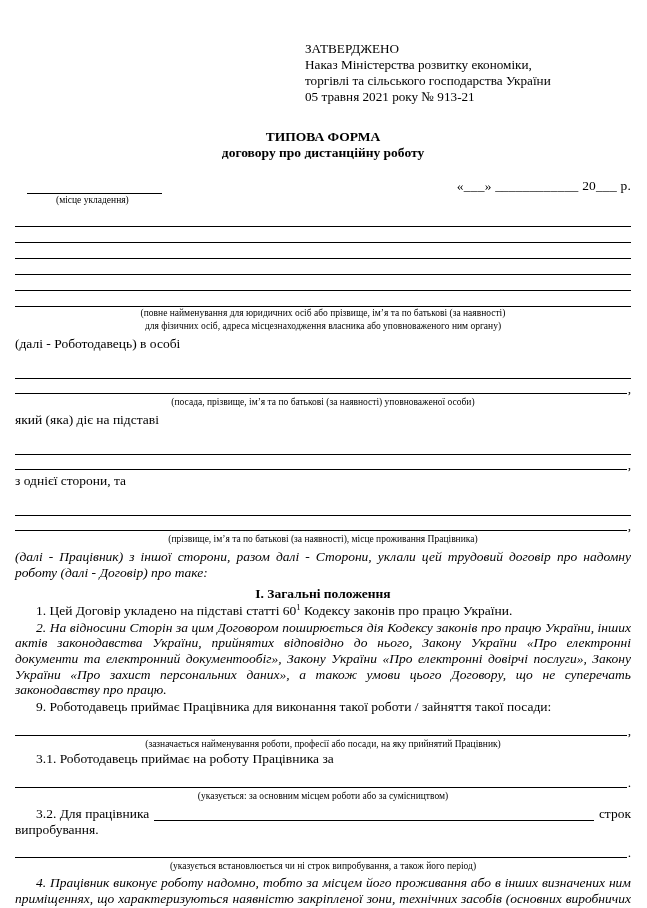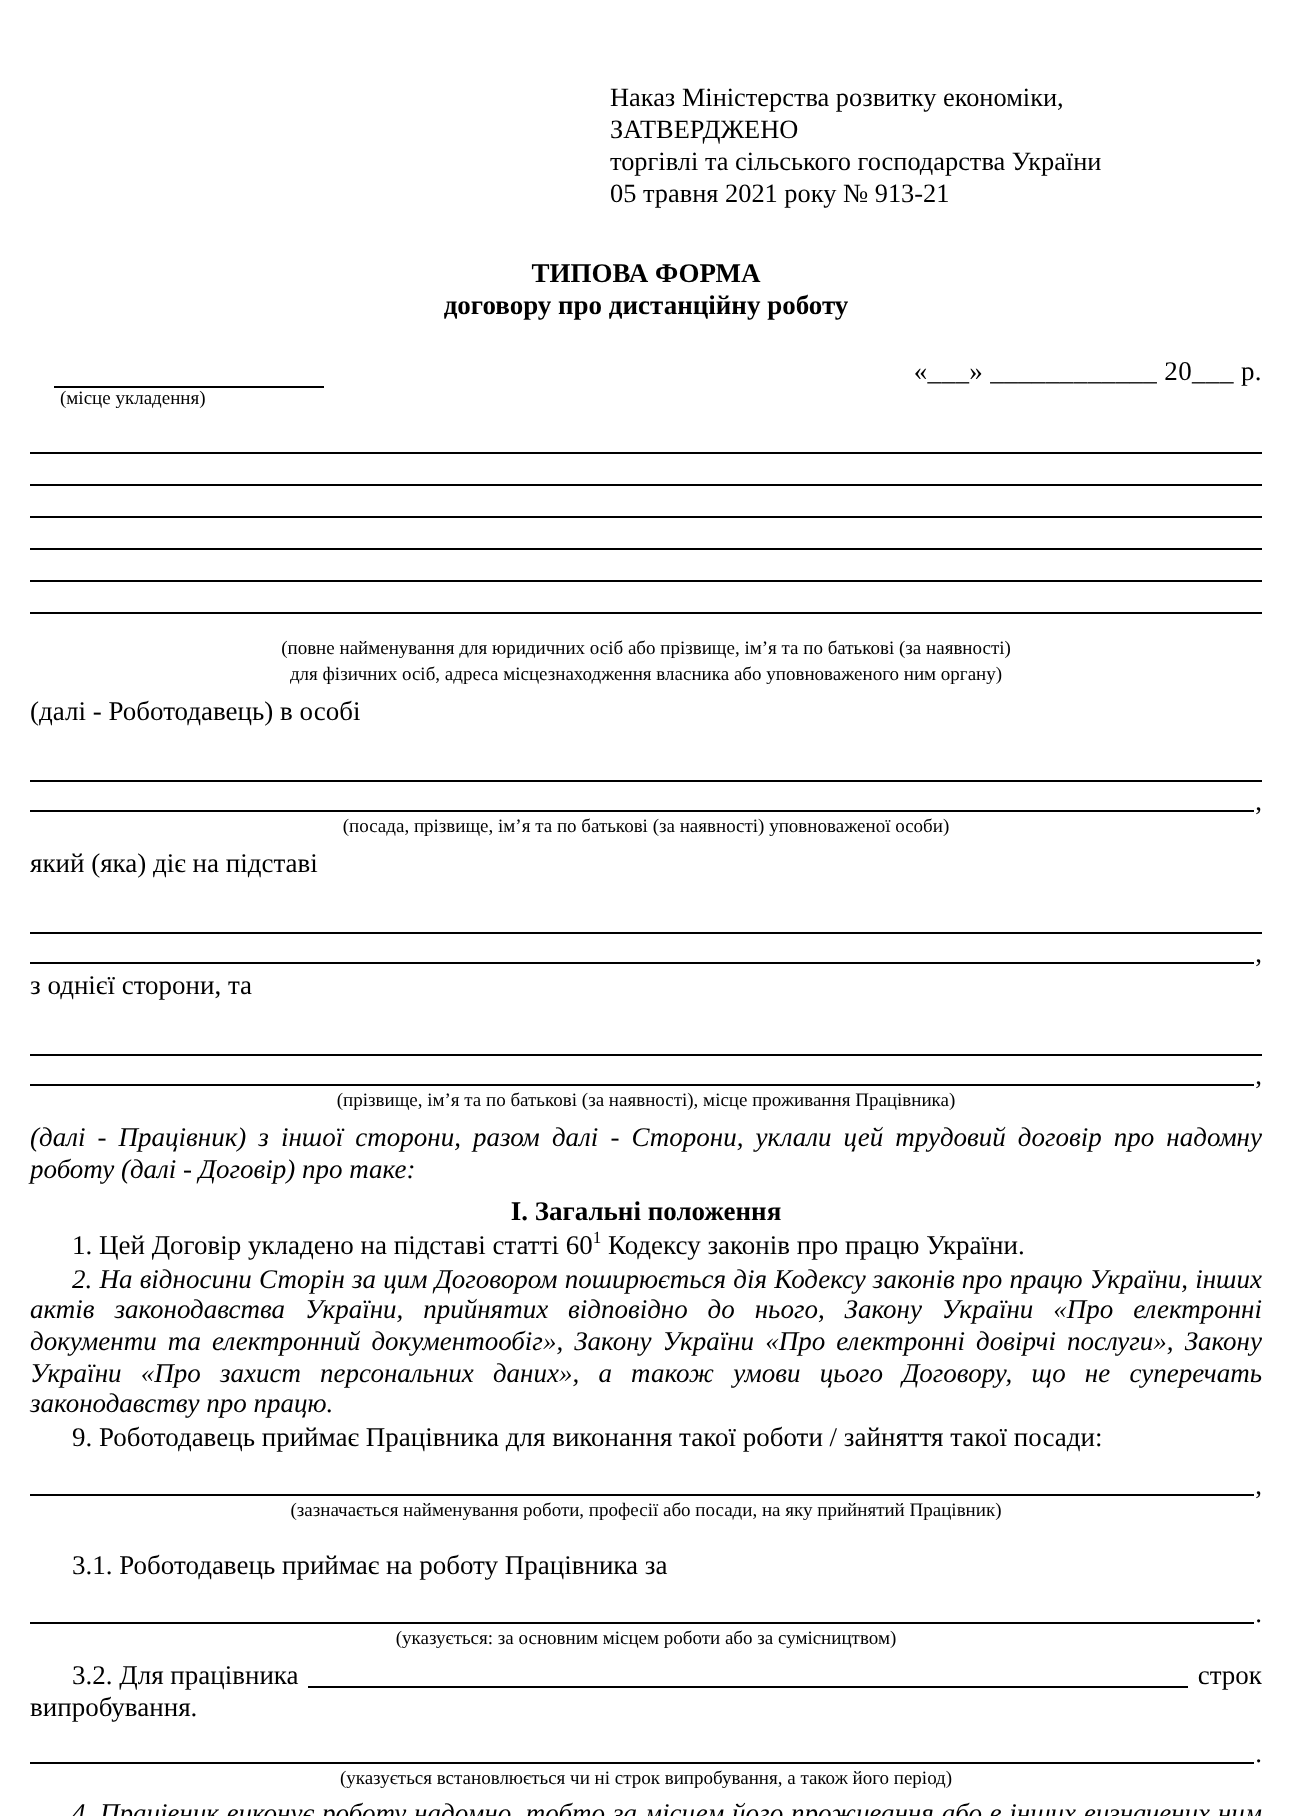--- a/index.html
+++ b/index.html
@@ -59,8 +59,8 @@
 <div class="page">
 
   <div class="approval">
+    <div>ЗАТВЕРДЖЕНО</div>
     <div>Наказ Міністерства розвитку економіки,</div>
-    <div>ЗАТВЕРДЖЕНО</div>
     <div>торгівлі та сільського господарства України</div>
     <div>05 травня 2021 року № 913-21</div>
   </div>

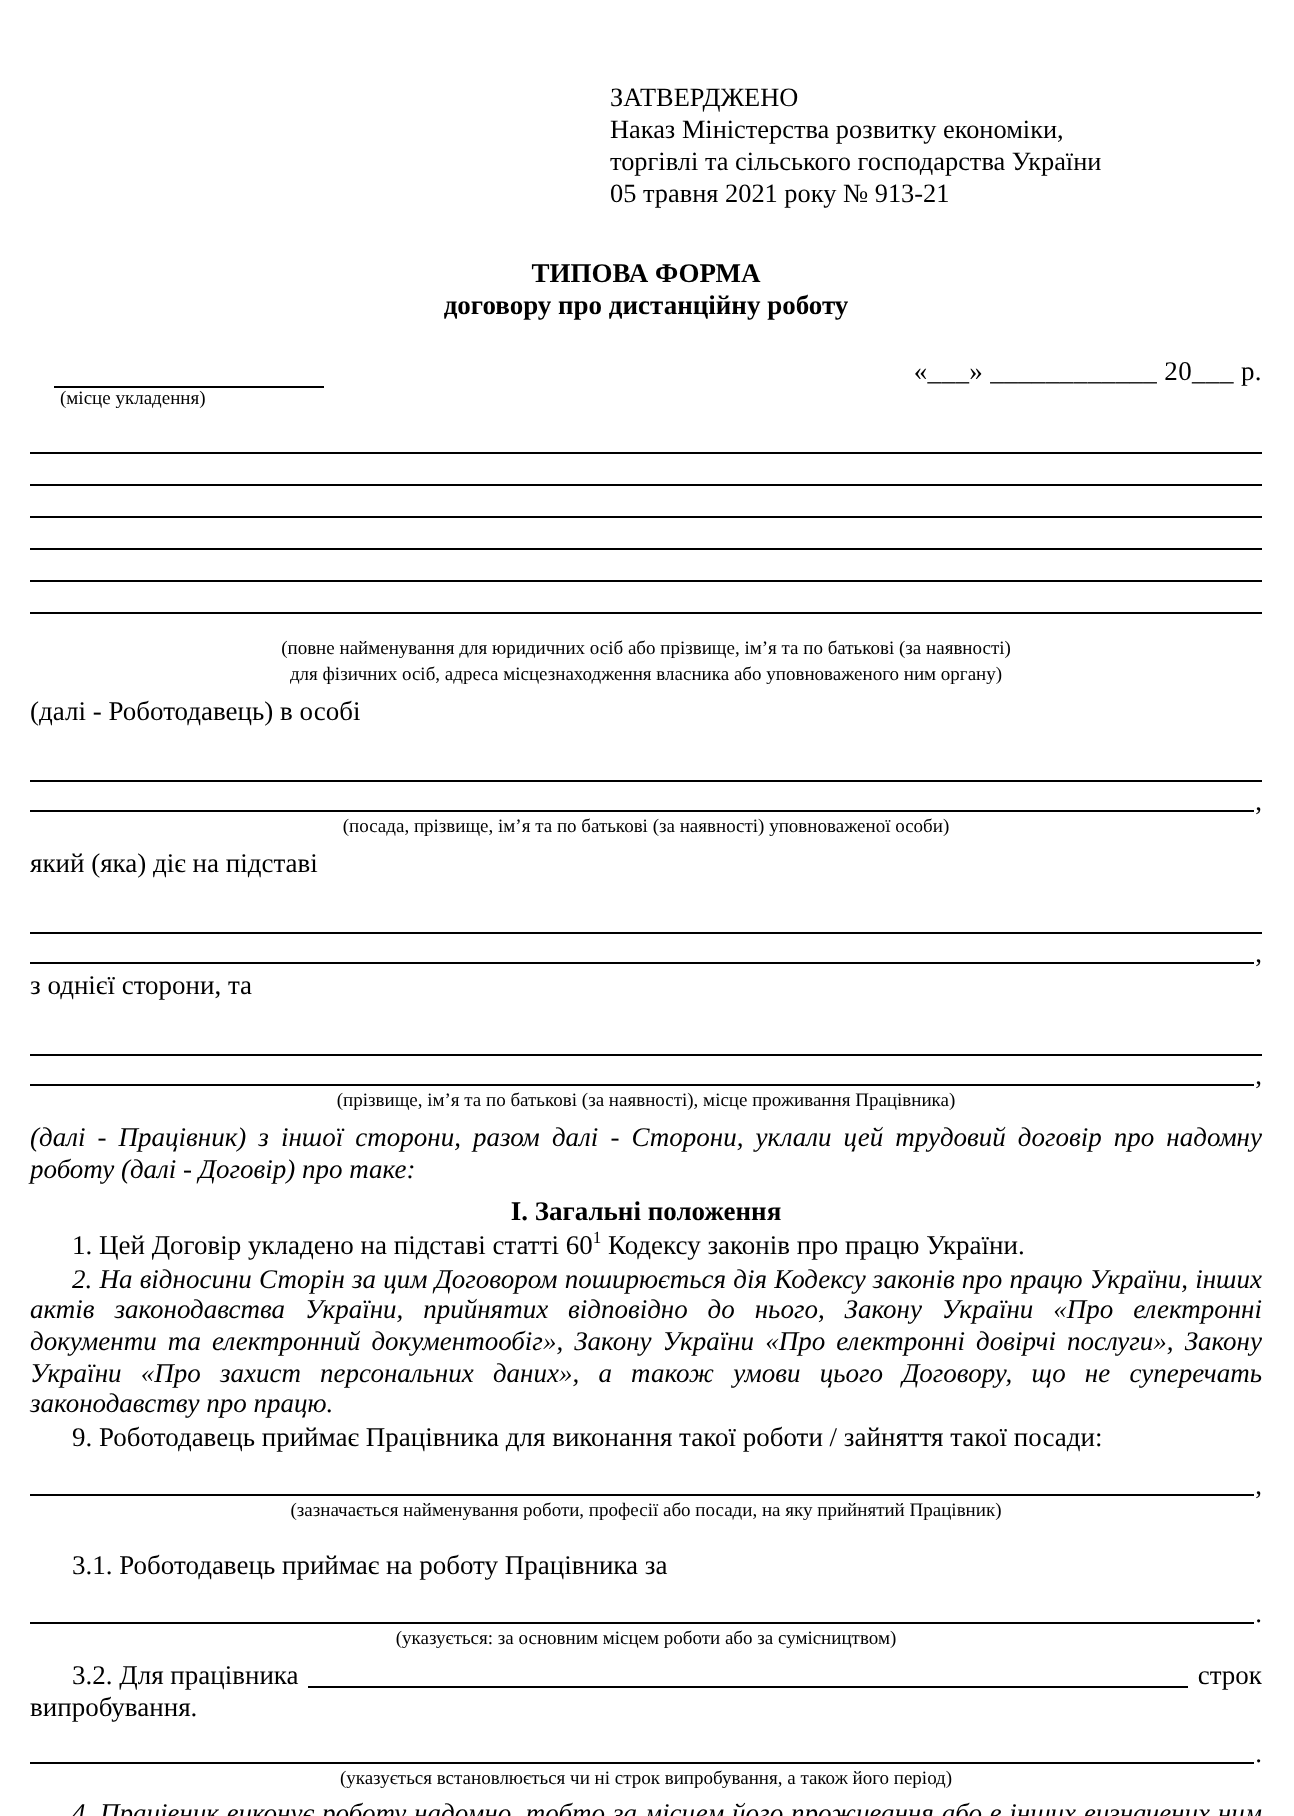--- a/index.html
+++ b/index.html
@@ -26,7 +26,7 @@
   .pd-row { margin-top: 17px; display: flex; justify-content: space-between; align-items: flex-end; gap: 32px; }
   .place-line { width: 135px; margin-left: 12px; border-bottom: 1px solid #000; height: 13px; }
   .date-field { white-space: pre; letter-spacing: 0.2px; }
-  .pd-caption { font-size: 9.5px; margin: 1px 0 0 15px; }
+  .pd-caption { font-size: 9.5px; margin: 1px 0 0 41px; }
   
   .rules-block { margin-top: 5px; }
   .rule { height: 15px; border-bottom: 1.7px solid #000; }

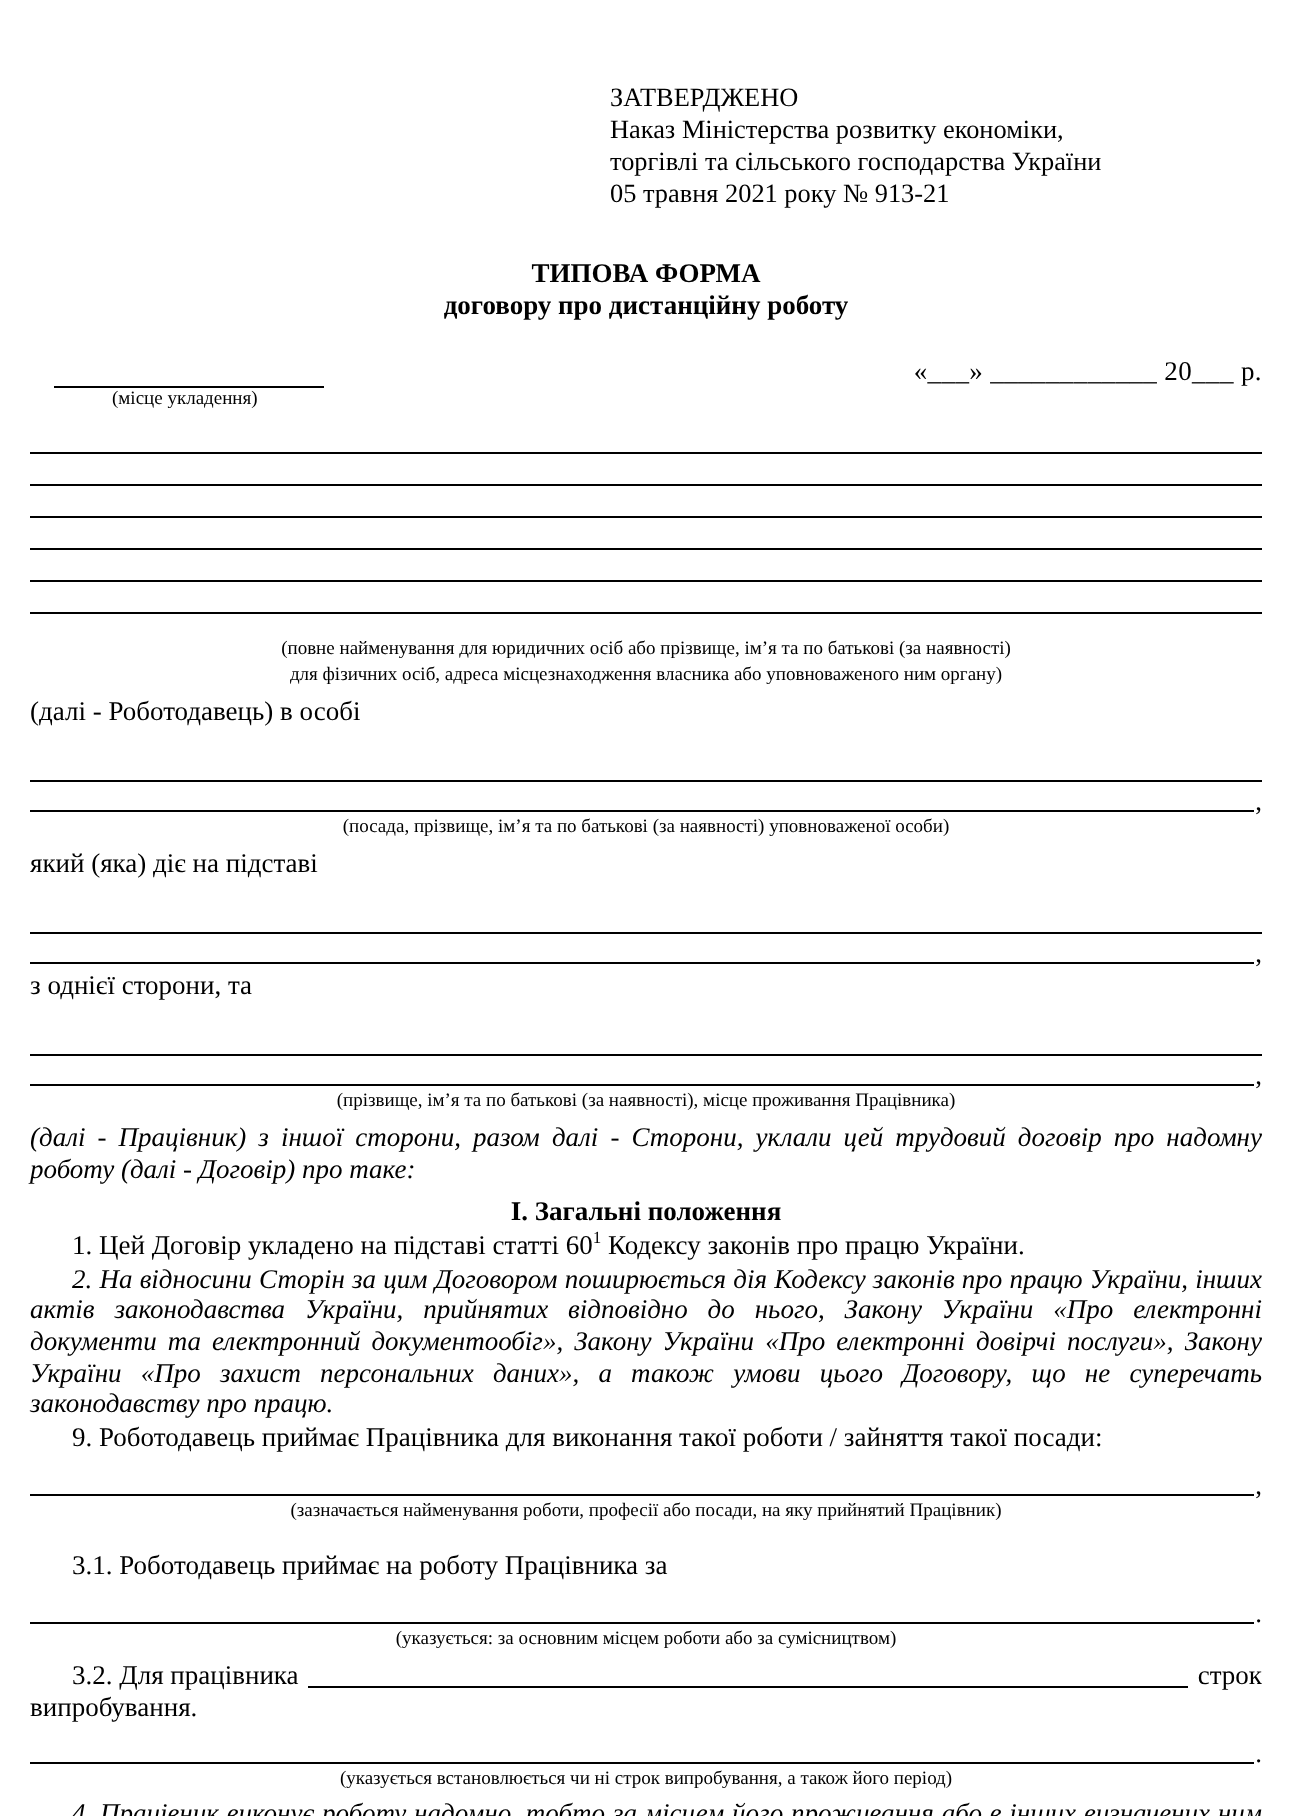--- a/index.html
+++ b/index.html
@@ -50,7 +50,7 @@
   .ifr-fill { flex: 1; border-bottom: 1px solid #000; height: 13px; margin: 0 5px 1px 5px; }
   .ifr-tail { flex: 0 0 auto; }
   .mt2 { margin-top: 2px; }
-  .mt4 { margin-top: 12px; }
+  .mt4 { margin-top: 0; }
   .mt6 { margin-top: 6px; }
 </style>
 </head>

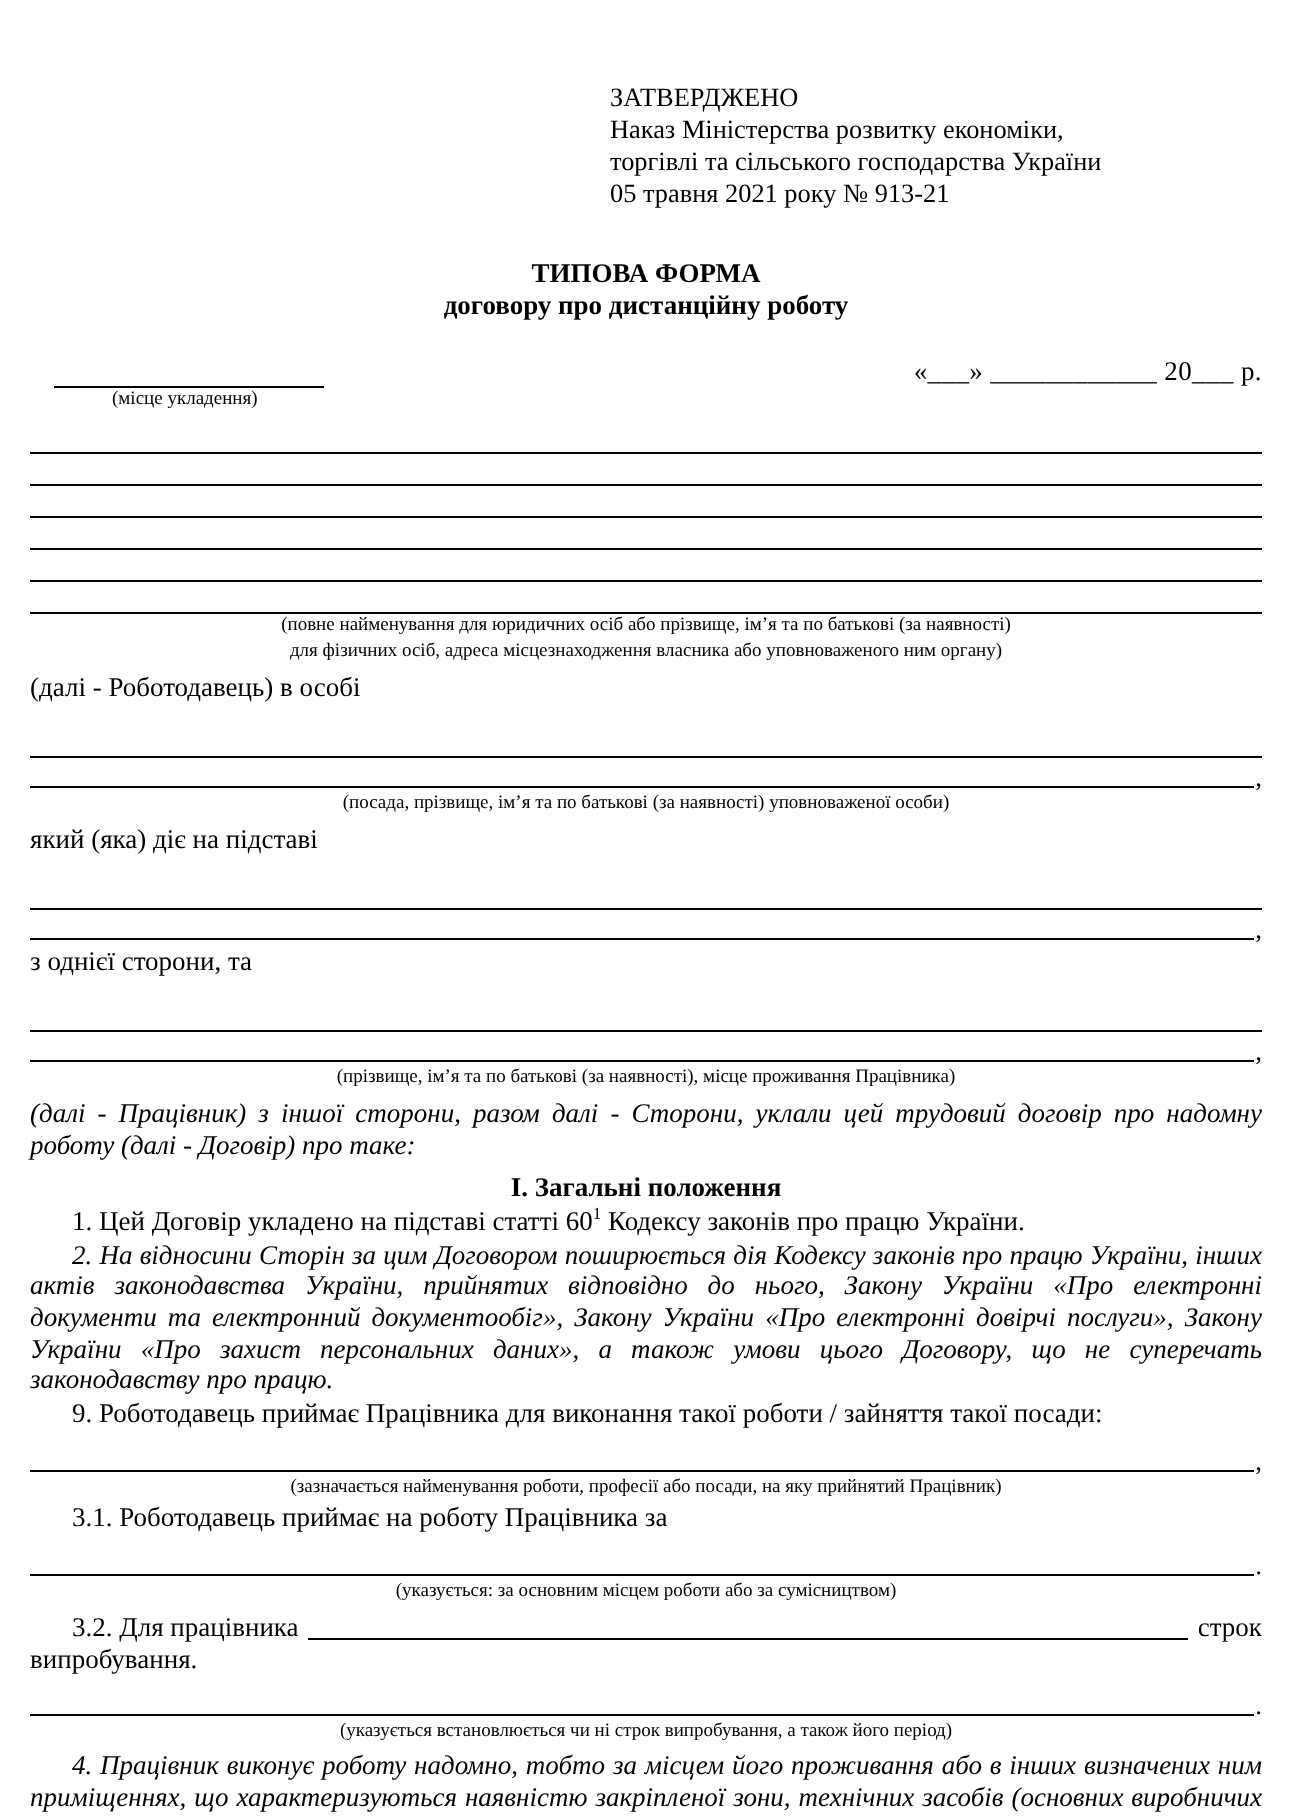--- a/index.html
+++ b/index.html
@@ -45,7 +45,7 @@
   .clause { margin-top: 1px; }
   sup.fnote { font-size: 8.5px; line-height: 0; }
   
-  .inline-fill-row { display: flex; margin-top: 3px; }
+  .inline-fill-row { display: flex; align-items: flex-end; margin-top: 3px; }
   .ifr-lead { flex: 0 0 auto; padding-left: 21px; white-space: pre; }
   .ifr-fill { flex: 1; border-bottom: 1px solid #000; height: 13px; margin: 0 5px 1px 5px; }
   .ifr-tail { flex: 0 0 auto; }

